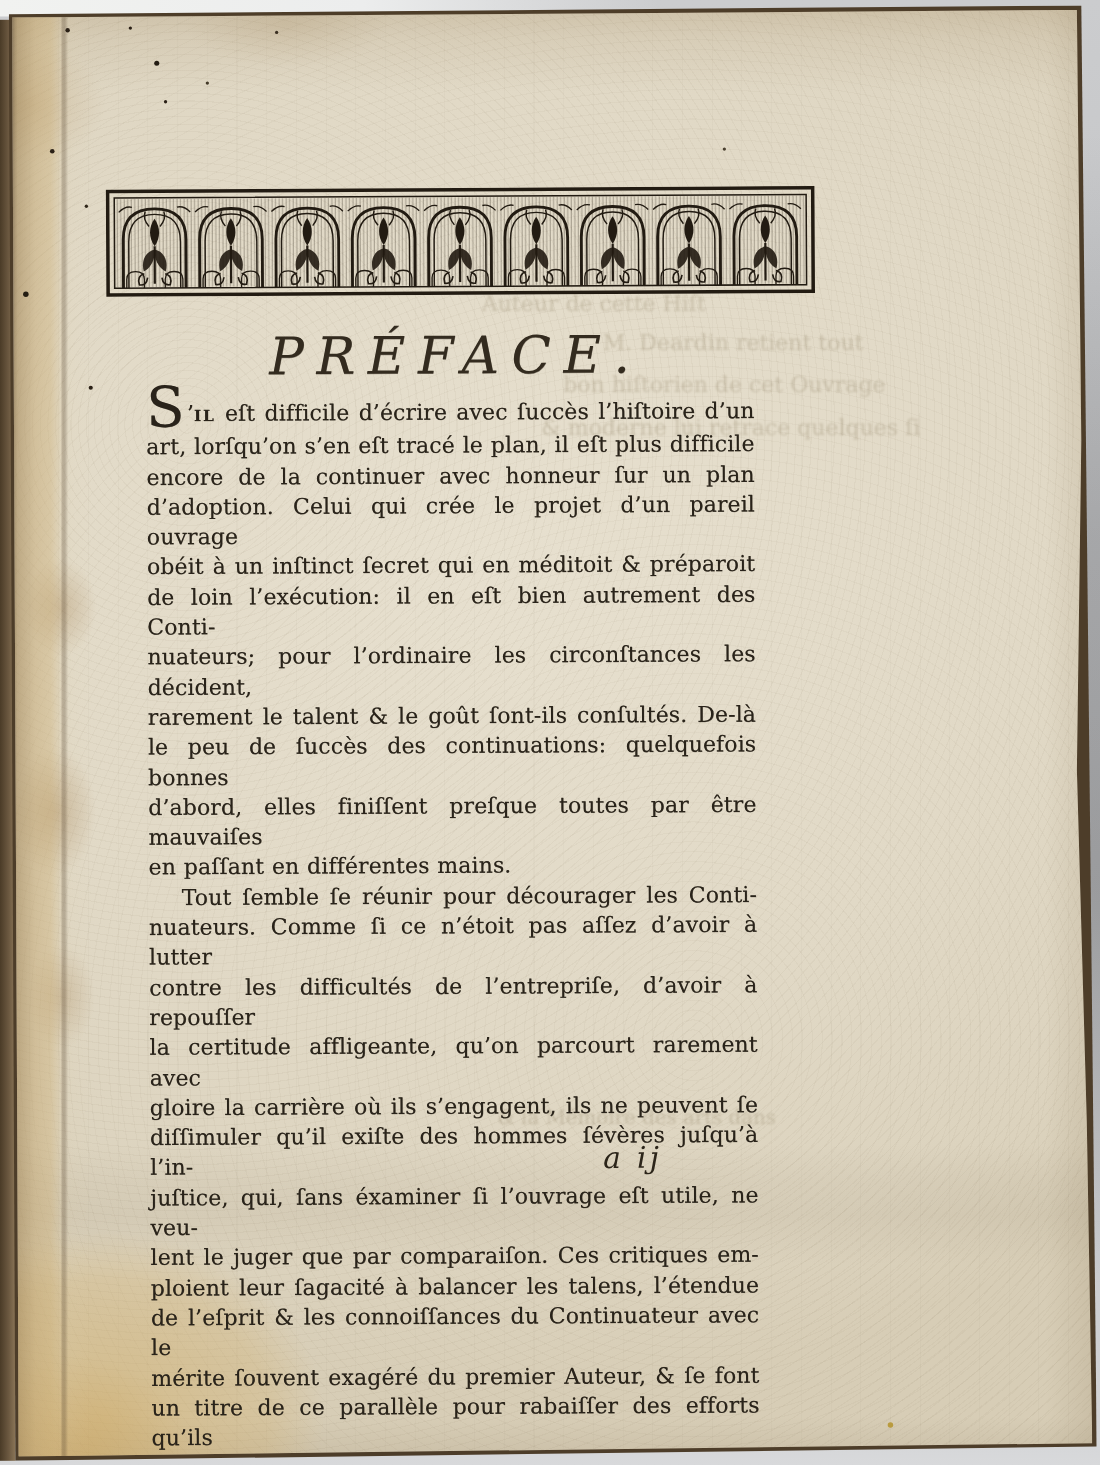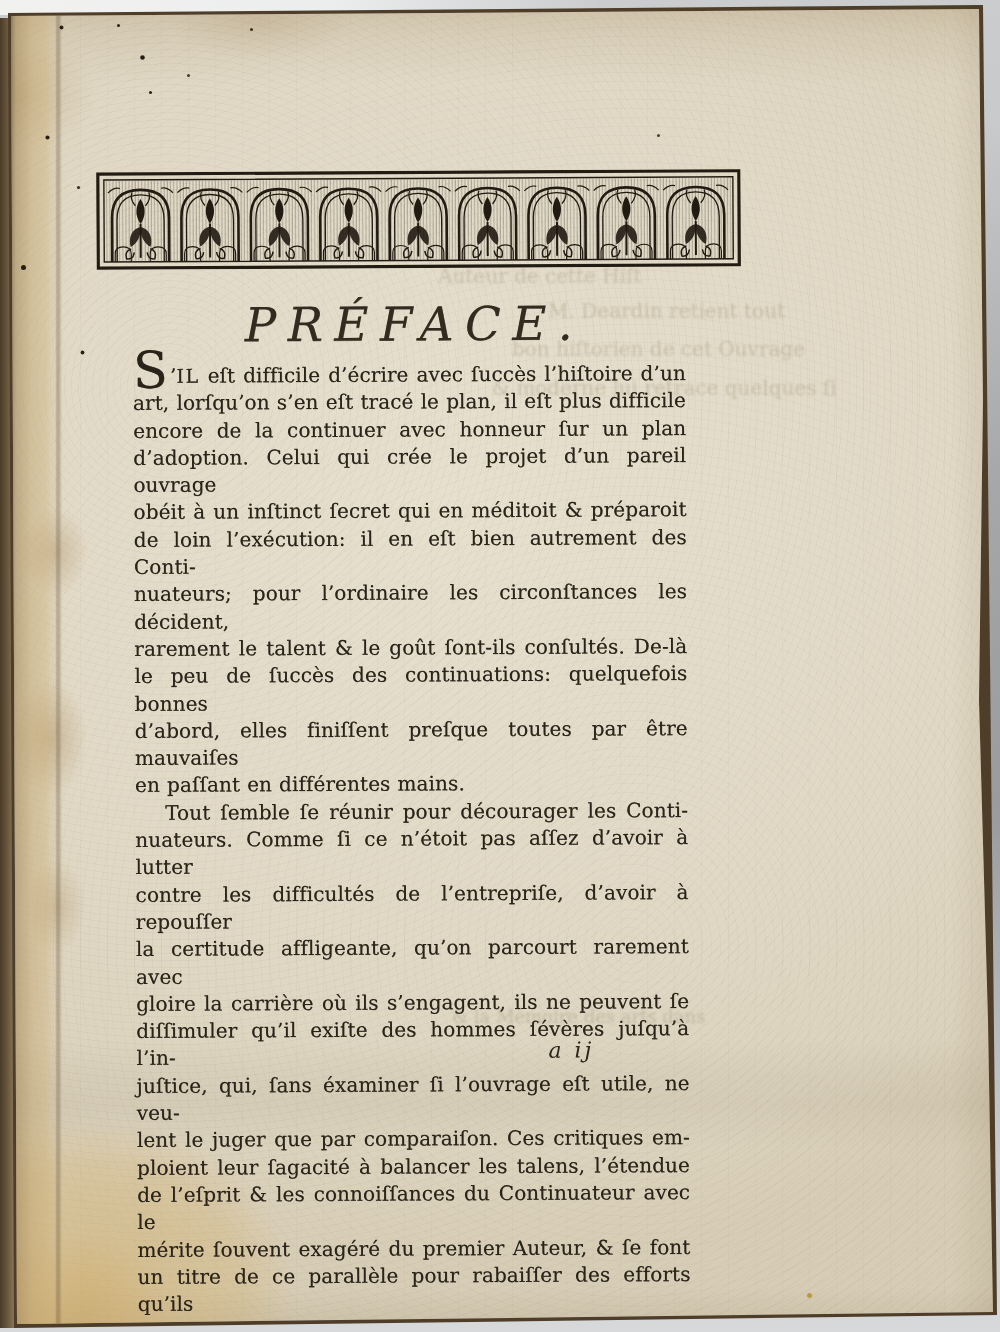--- a/index.html
+++ b/index.html
@@ -81,7 +81,7 @@
   .para .lines .line:last-child{text-align-last:left;}
   .para2 .lines .line:first-child{text-indent:30px;}
   .dropcap{font-size:51px;line-height:0;vertical-align:-5px;margin-right:2px;}
-  .sc{font-size:19px;letter-spacing:1.6px;}
+  .sc{font-size:14px;letter-spacing:1.6px;font-weight:bold;}
 
   .signature{position:absolute;left:545px;top:1038px;font-style:italic;font-size:22px;
     letter-spacing:3px;color:#2c251a;}

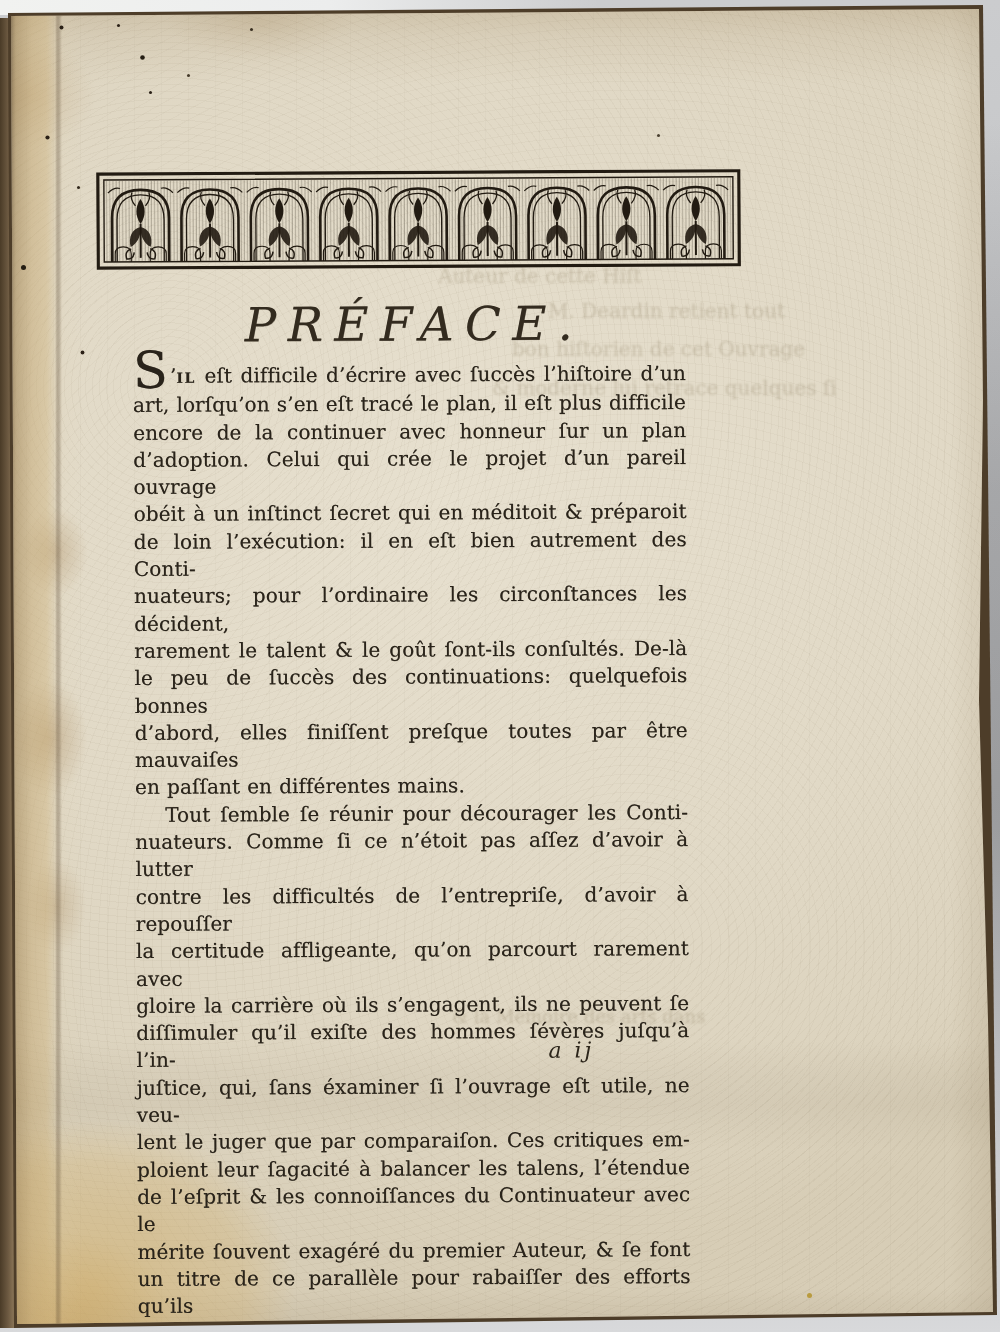--- a/index.html
+++ b/index.html
@@ -83,7 +83,7 @@
   .dropcap{font-size:51px;line-height:0;vertical-align:-5px;margin-right:2px;}
   .sc{font-size:14px;letter-spacing:1.6px;font-weight:bold;}
 
-  .signature{position:absolute;left:545px;top:1038px;font-style:italic;font-size:22px;
+  .signature{position:absolute;left:545px;top:1038px;font-style:italic;font-size:27px;
     letter-spacing:3px;color:#2c251a;}
 </style>
 </head>

